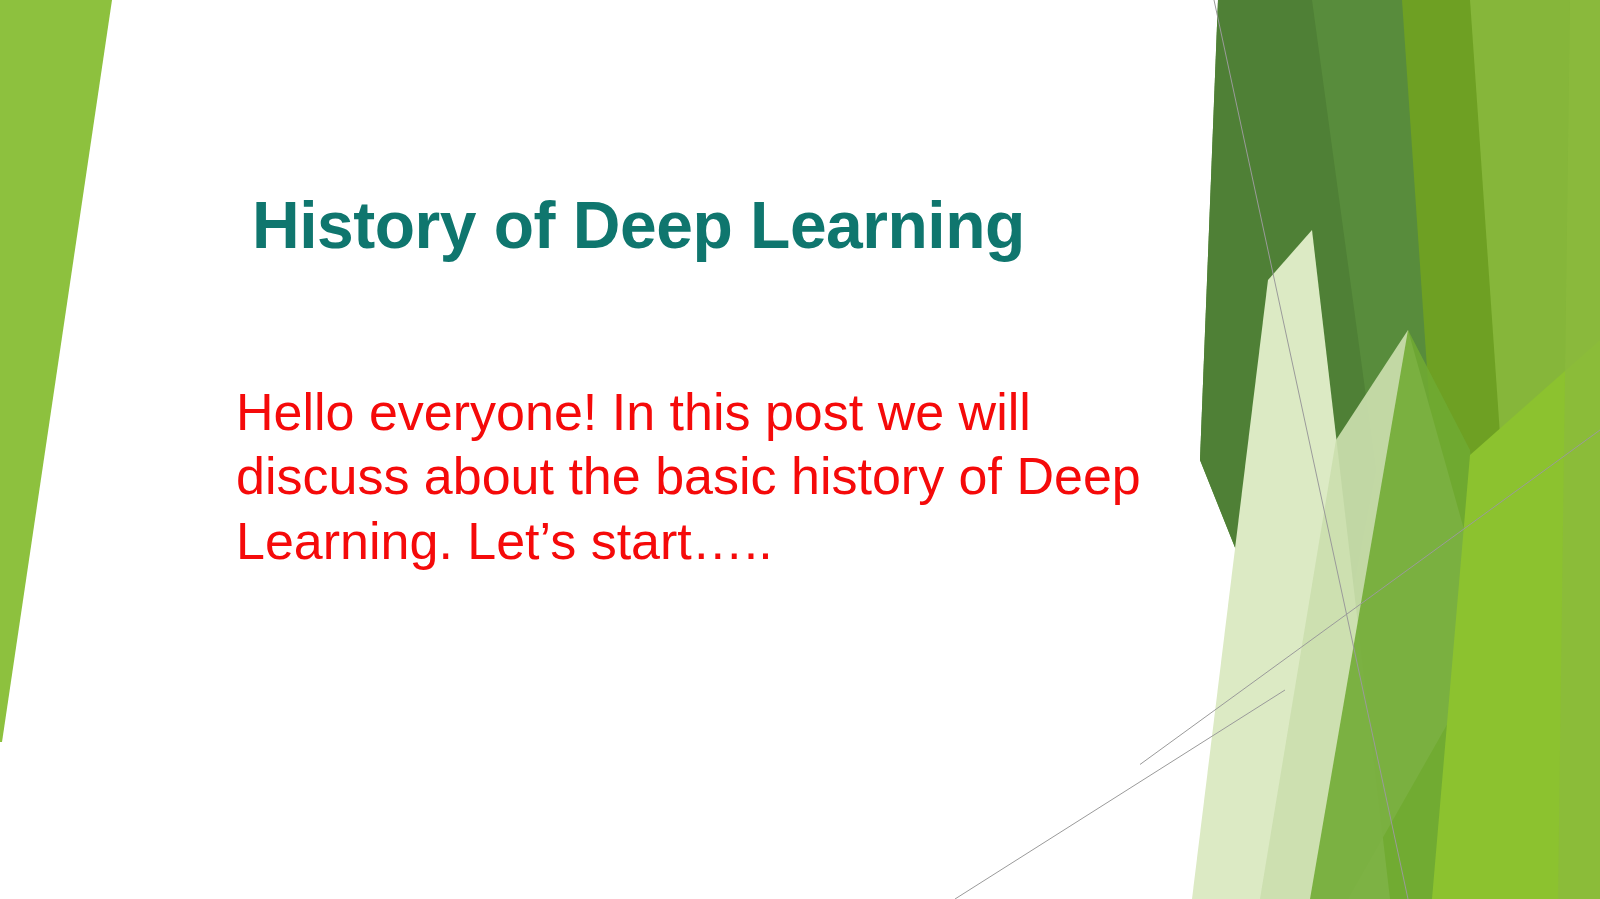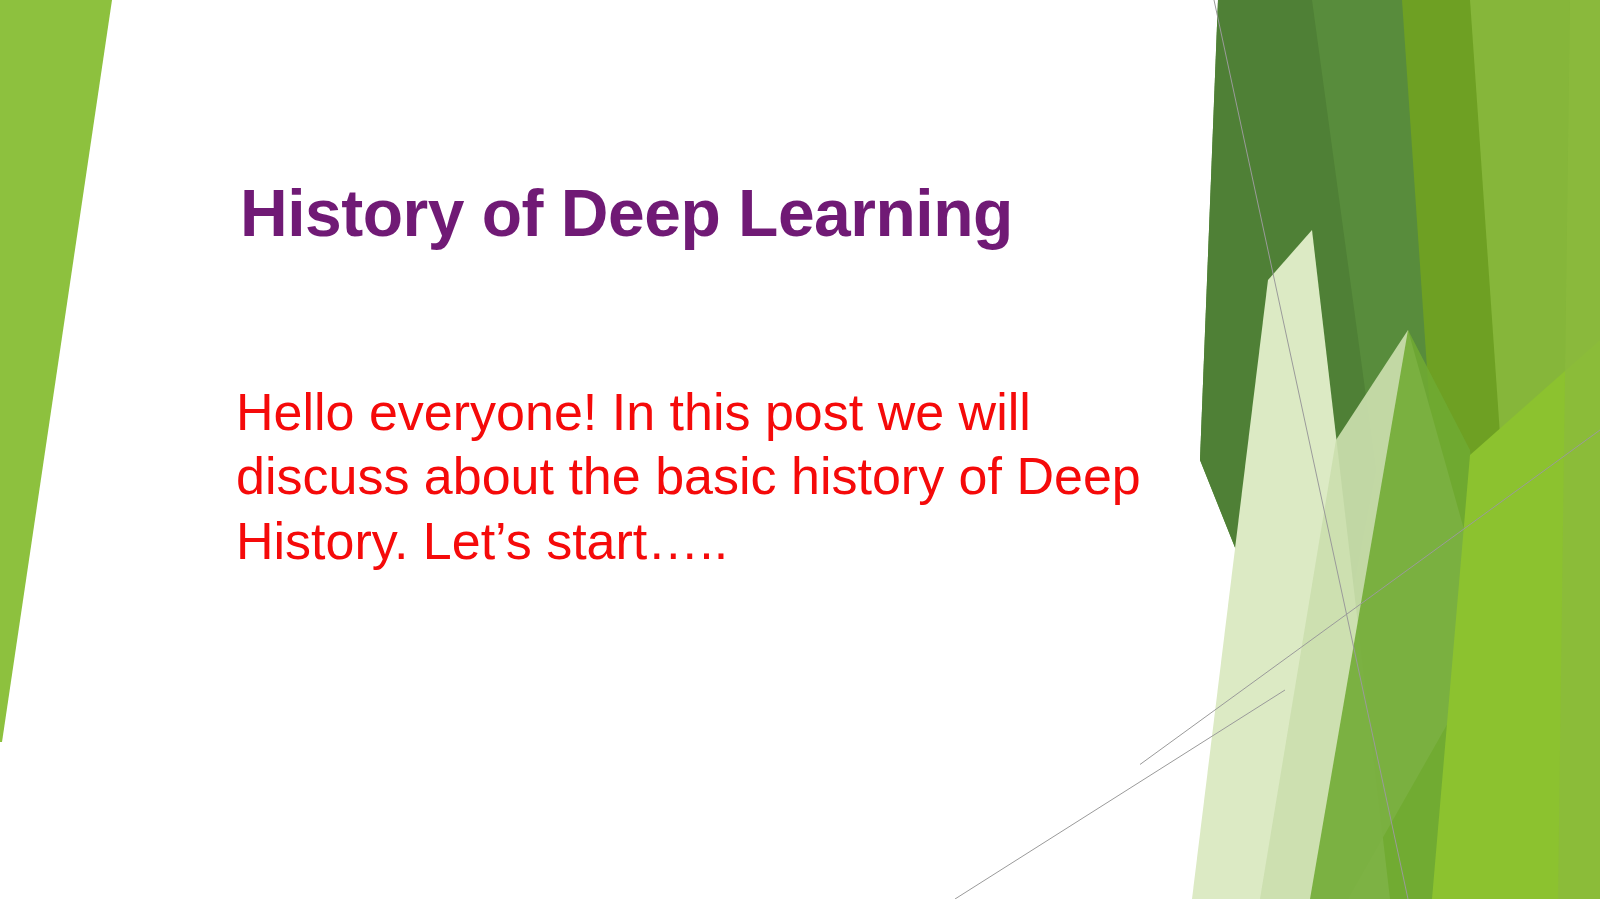--- a/index.html
+++ b/index.html
@@ -43,13 +43,13 @@
     width: 900px;
   }
   #slide-title {
-    margin: 4px;
+    margin: 16px;
     font-family: "Liberation Sans", sans-serif;
     font-weight: bold;
     font-size: 66px;
     line-height: 1.05;
     letter-spacing: -0.5px;
-    color: #701a75;
+    color: #0f766e;
     white-space: nowrap;
   }
   #body-block {

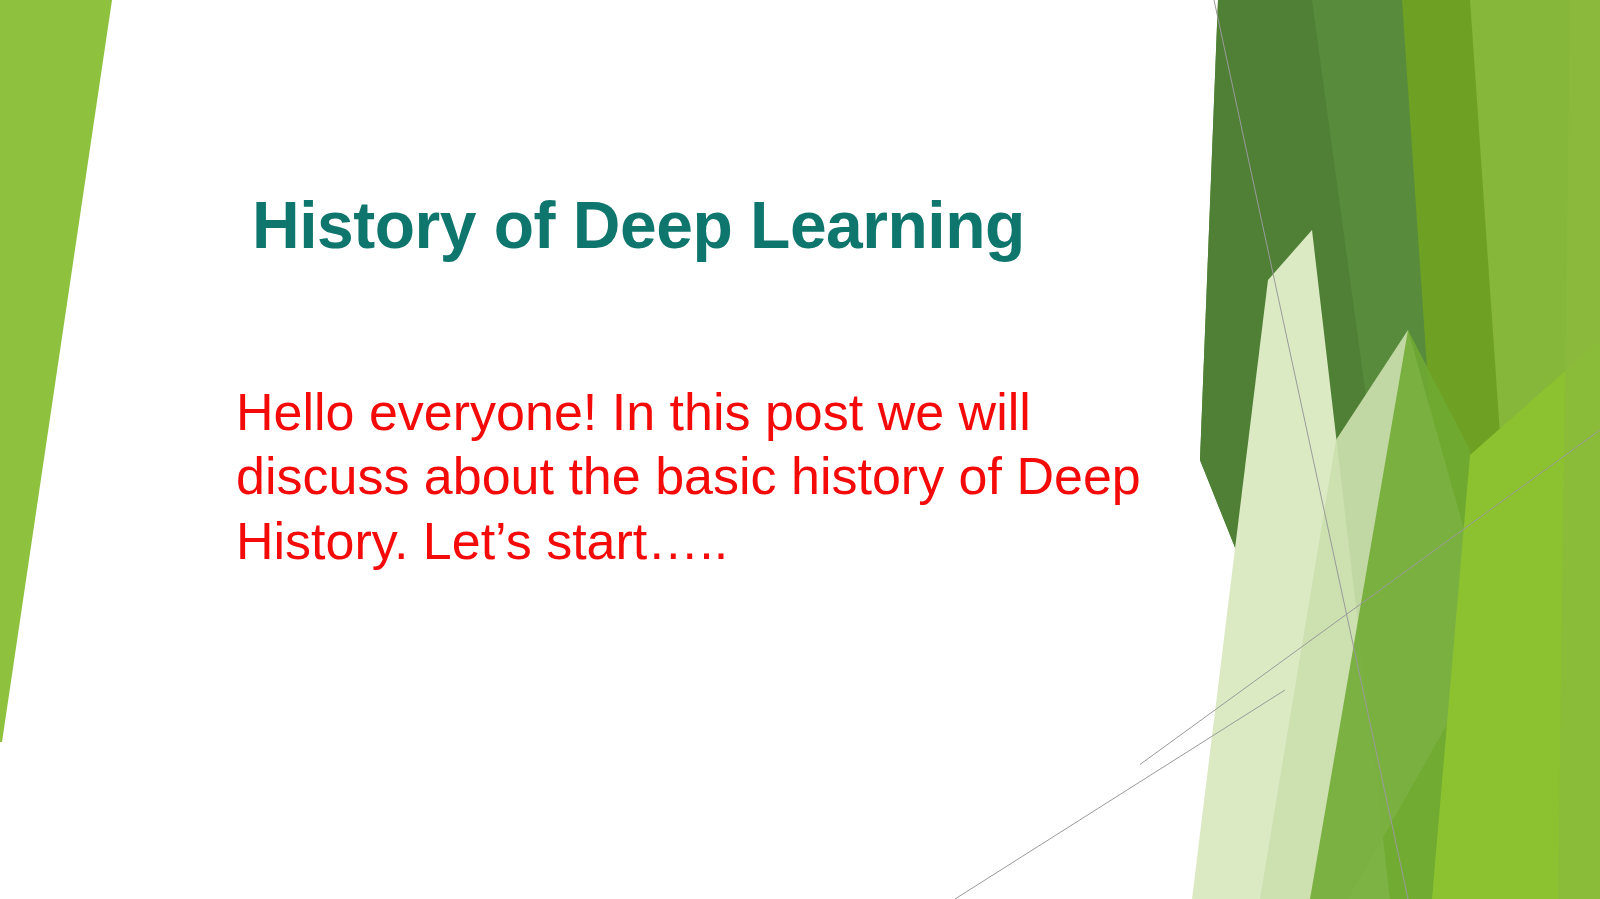--- a/index.html
+++ b/index.html
@@ -112,7 +112,7 @@
   </div>
 
   <div id="body-block">
-    <p id="slide-body">Hello everyone! In this post we will discuss about the basic history of Deep History. Let’s start…..</p>
+    <p id="slide-body">Hello everyone! In this post we will discuss about the basic history of Deep Learning. Let’s start…..</p>
   </div>
 
 </div>

